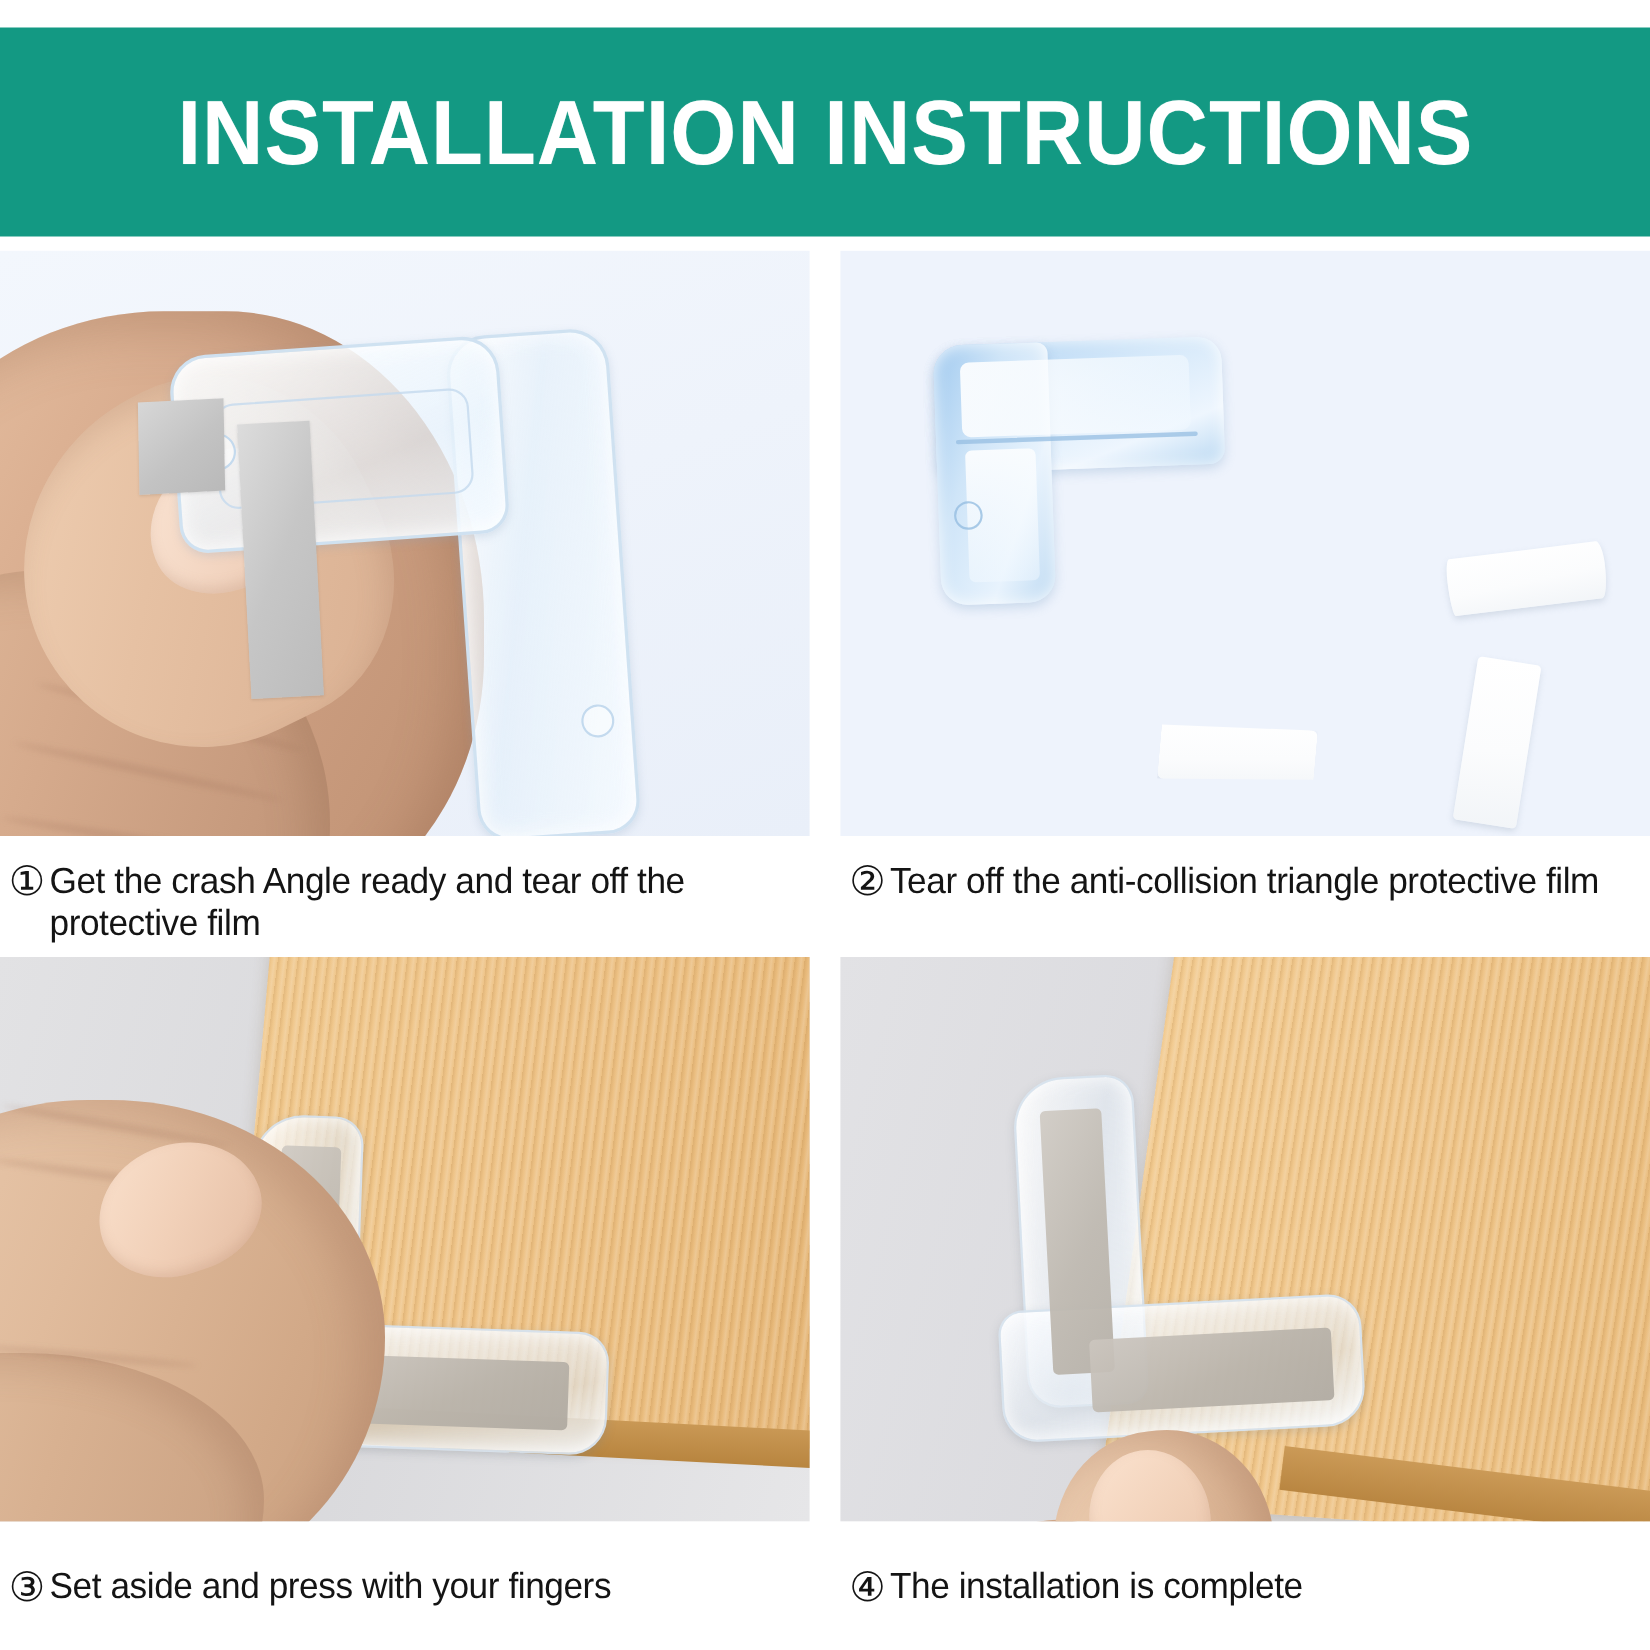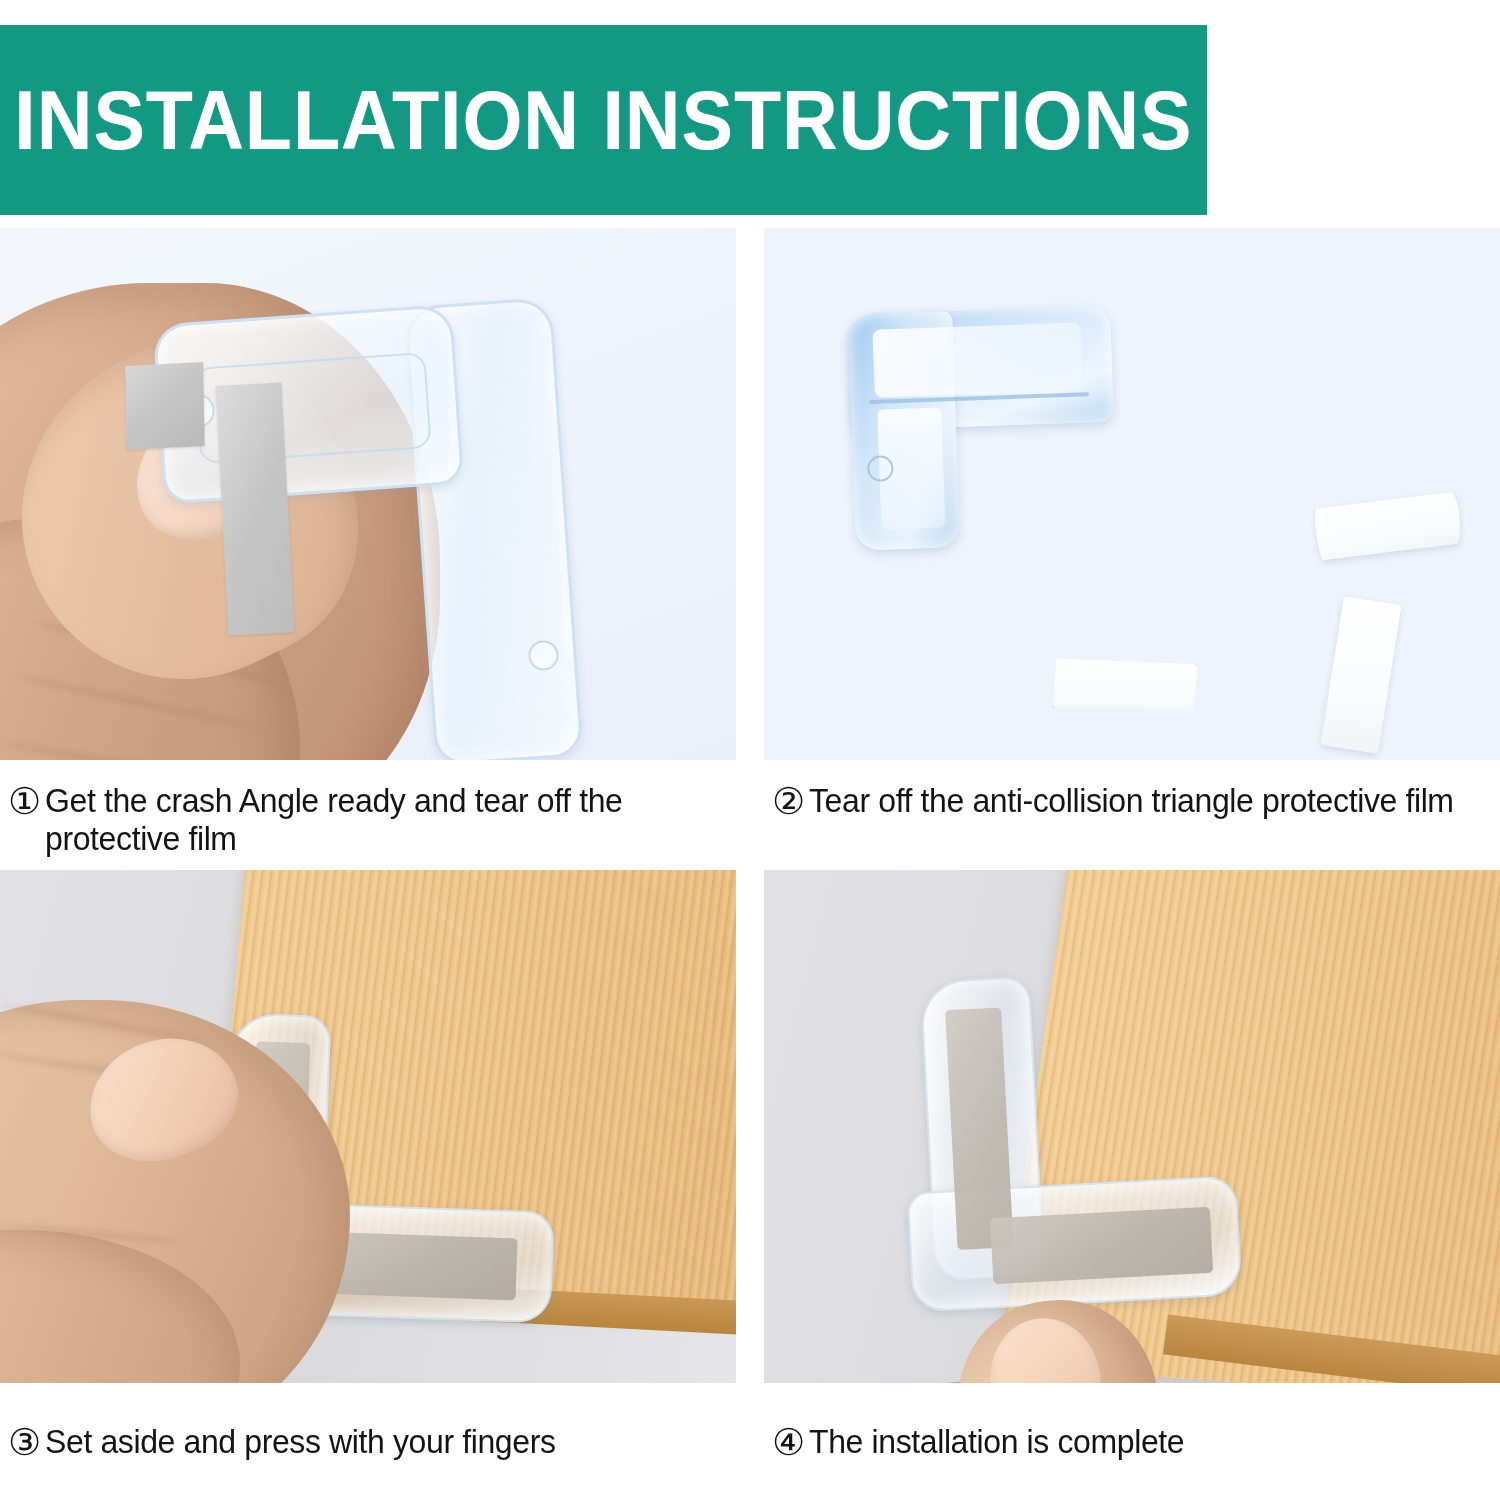--- a/index.html
+++ b/index.html
@@ -11,7 +11,7 @@
 
   
   .banner{
-    position:absolute; left:0; top:25px; width:1207px; height:190px;
+    position:absolute; left:0; top:25px; width:1500px; height:190px;
     background:#139983;
     display:flex; align-items:center; justify-content:center;
   }

